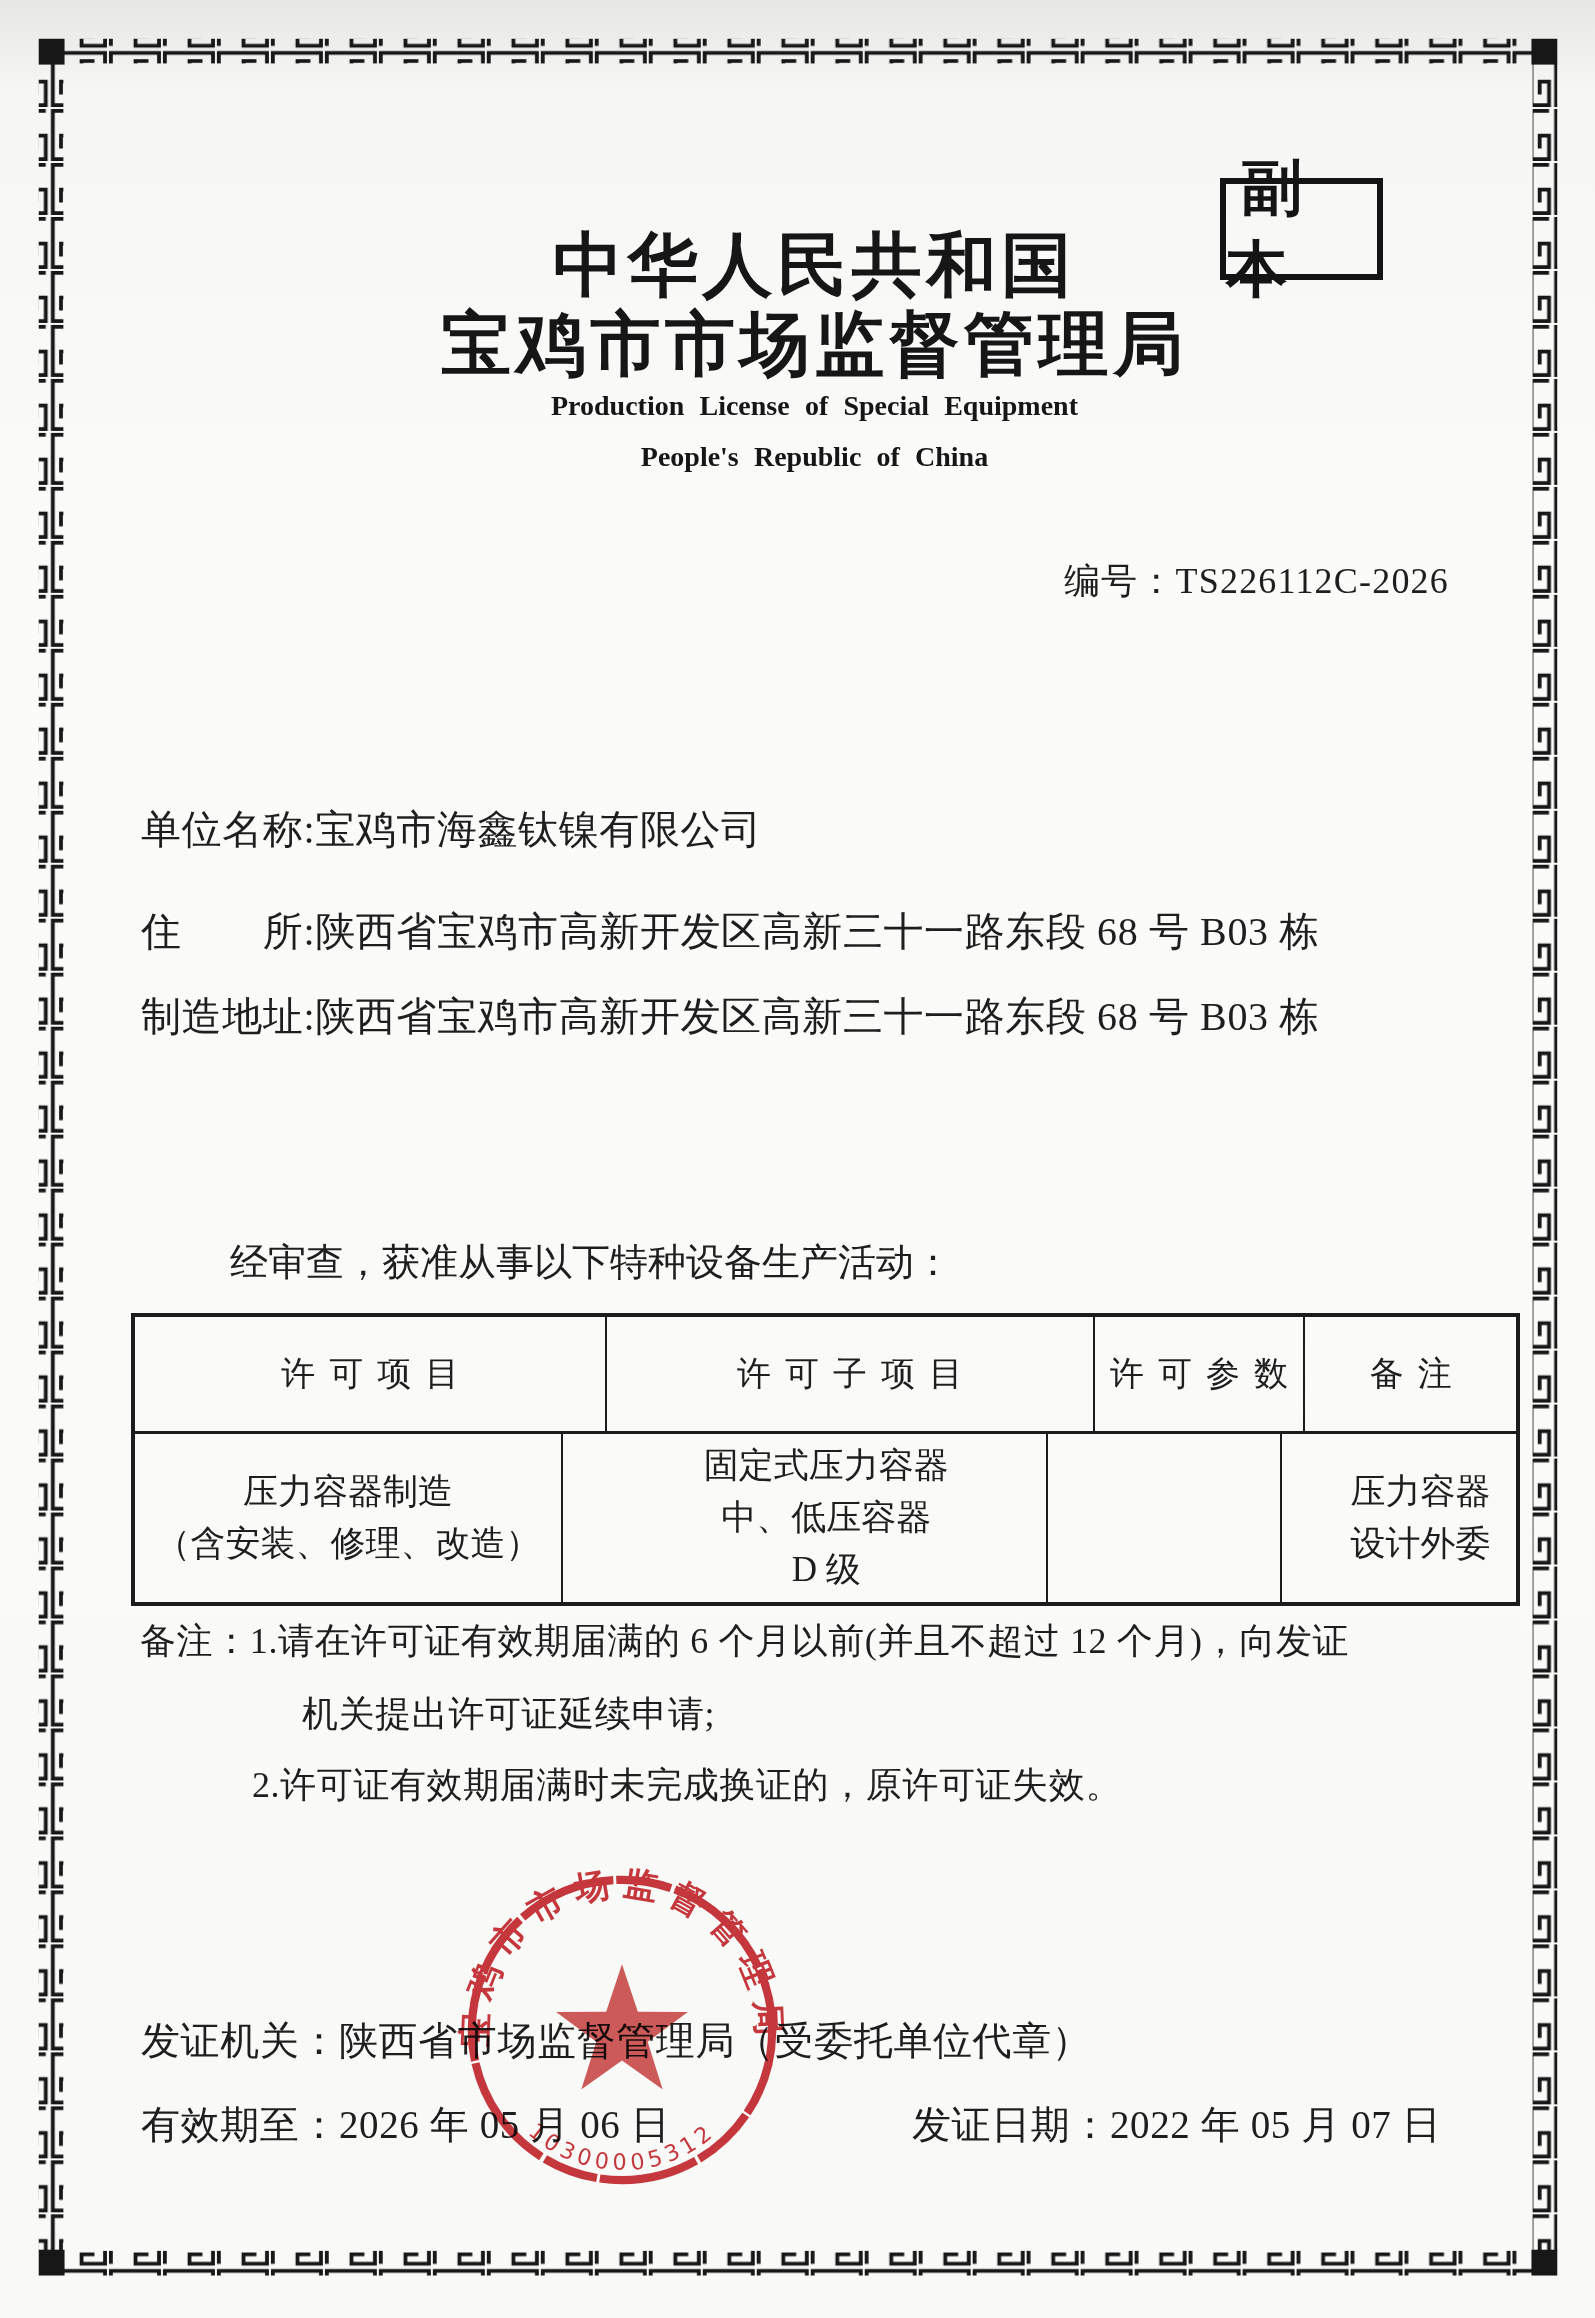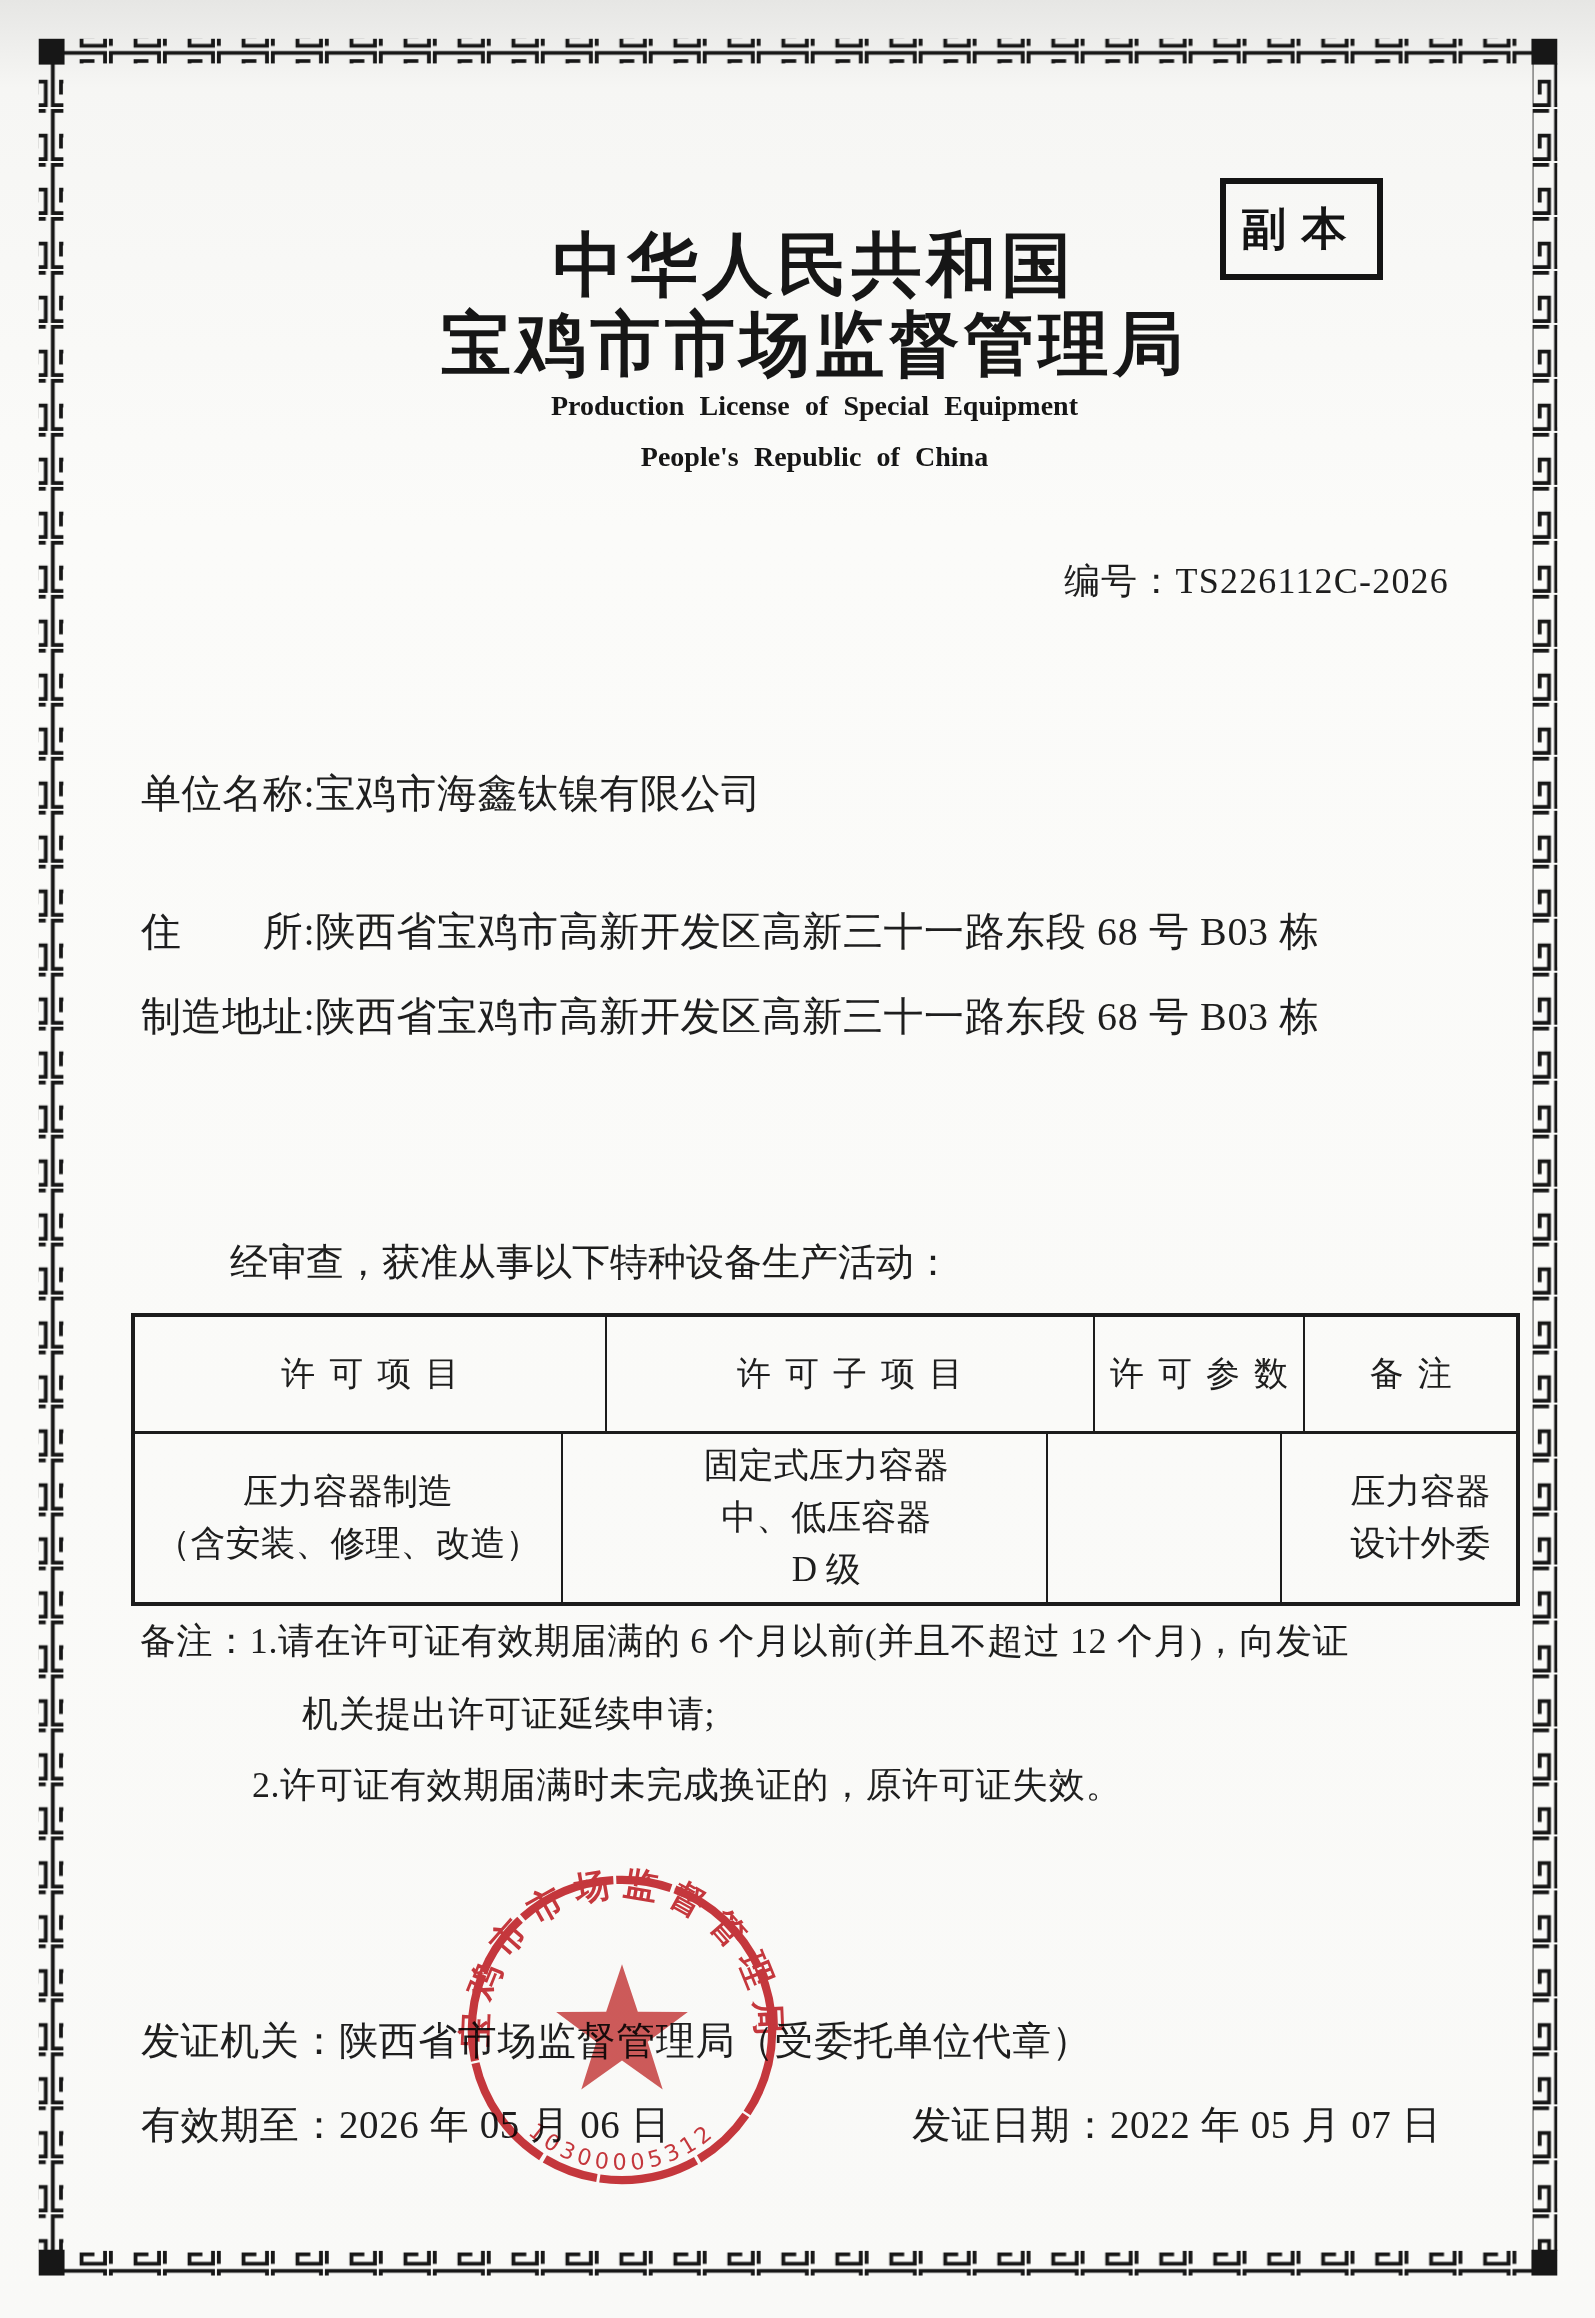--- a/index.html
+++ b/index.html
@@ -15,7 +15,7 @@
   .badge{
     left:1220px;top:178px;width:163px;height:102px;border:6.5px solid #141414;
     display:flex;align-items:center;box-sizing:border-box;
-    font-size:45px;font-weight:700;letter-spacing:15.3px;text-indent:15.3px;color:#141414;
+    font-size:61px;font-weight:700;letter-spacing:15.3px;text-indent:15.3px;color:#141414;
   }
   .license-line{top:557px;right:147px;font-size:36px;white-space:nowrap;letter-spacing:1.2px;}
   .field-line{left:141px;font-size:40px;white-space:nowrap;letter-spacing:0.6px;}

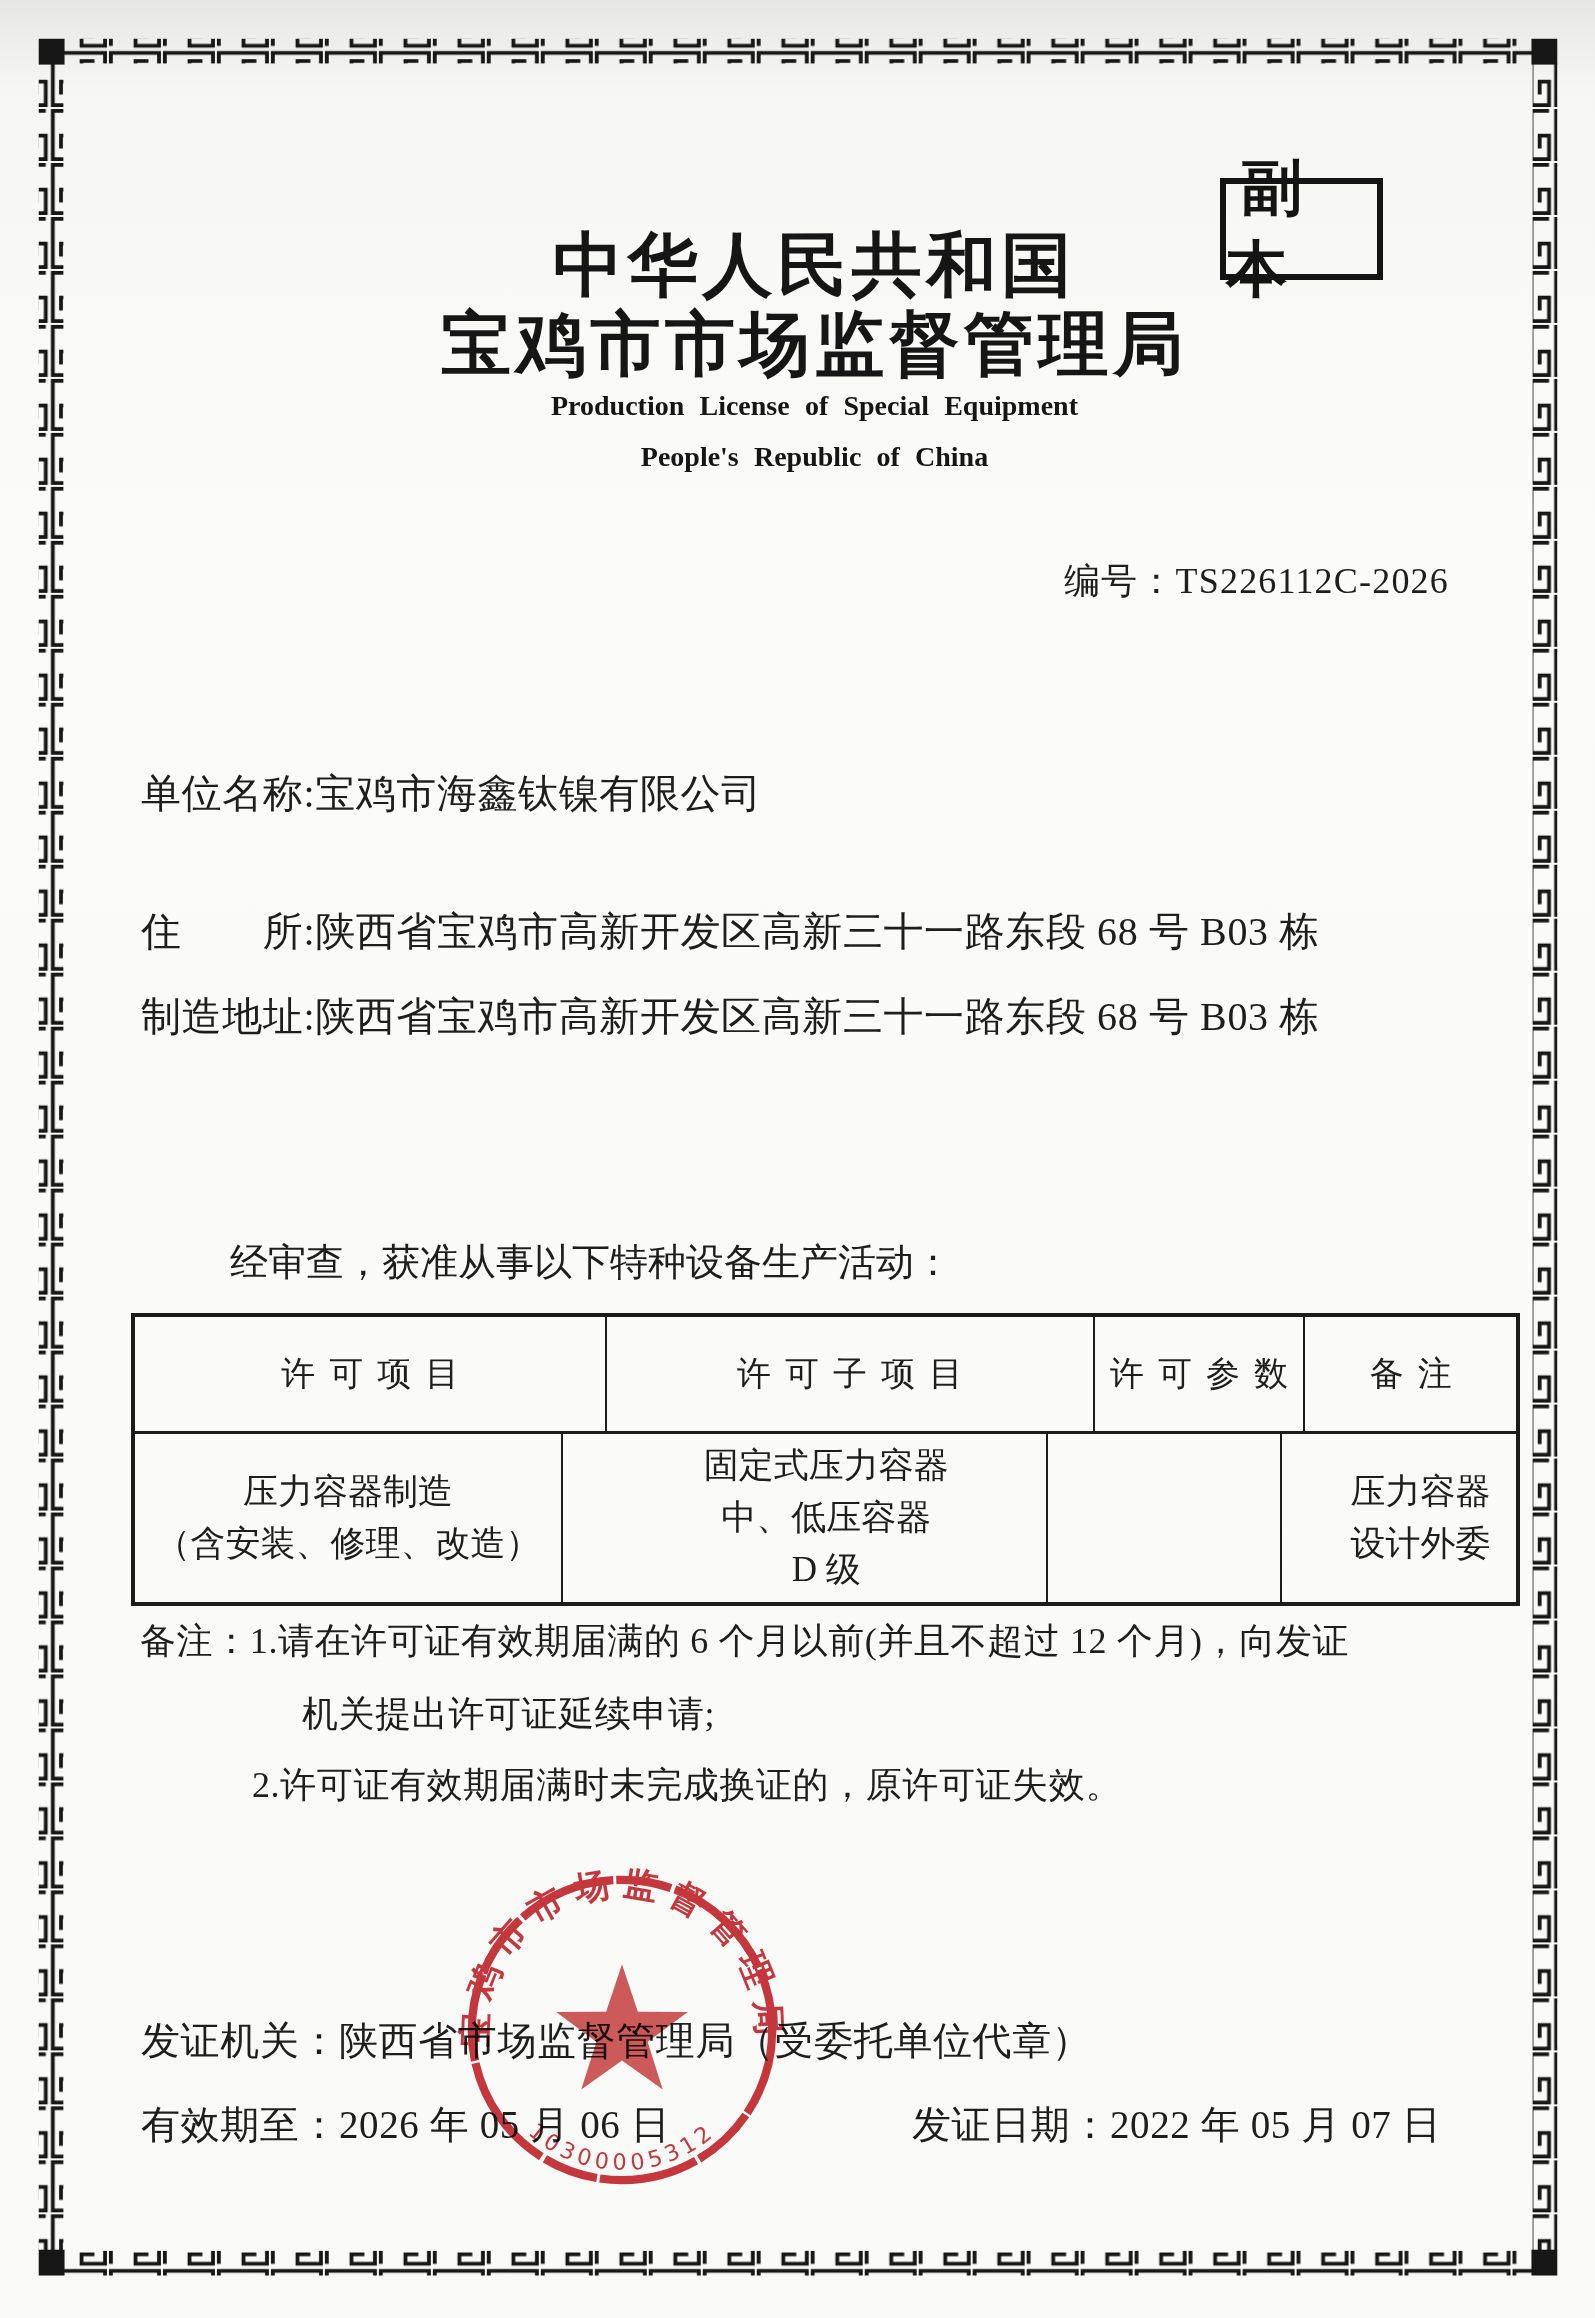--- a/index.html
+++ b/index.html
@@ -76,7 +76,7 @@
     <span>编号：</span><span>TS226112C-2026</span>
   </div>
 
-  <div class="abs field-line" style="top:766px;">
+  <div class="abs field-line" style="top:802px;">
     <span>单位名称:</span><span>宝鸡市海鑫钛镍有限公司</span>
   </div>
   <div class="abs field-line" style="top:904px;">

